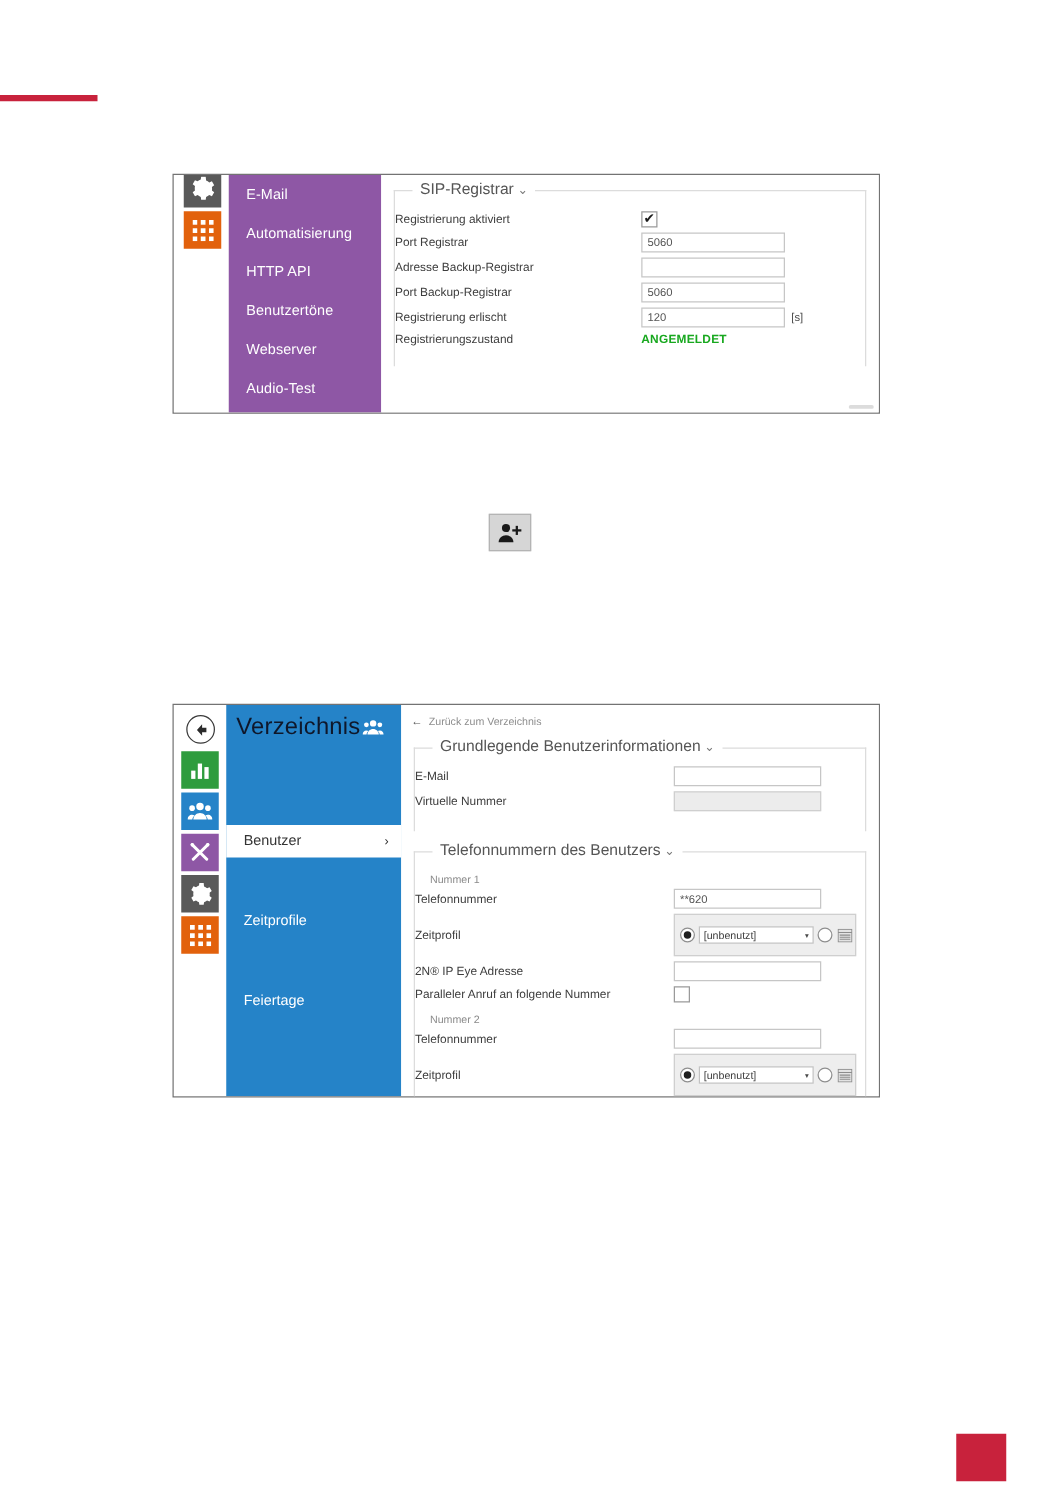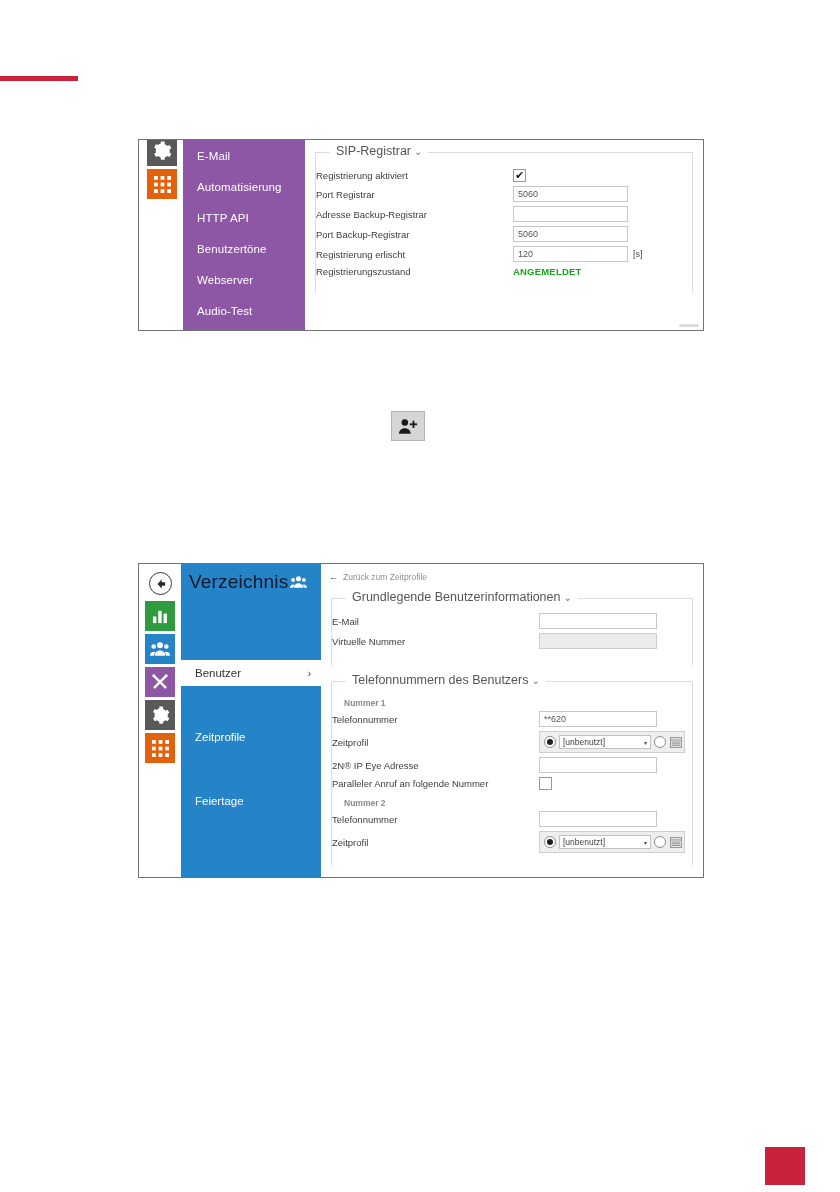--- a/index.html
+++ b/index.html
@@ -369,7 +369,7 @@
 
     <div class="backlink">
       <span class="arr">←</span>
-      <span>Zurück zum Zeitprofile</span>
+      <span>Zurück zum Verzeichnis</span>
     </div>
 
     <div class="fieldset" style="margin-top:14px;">

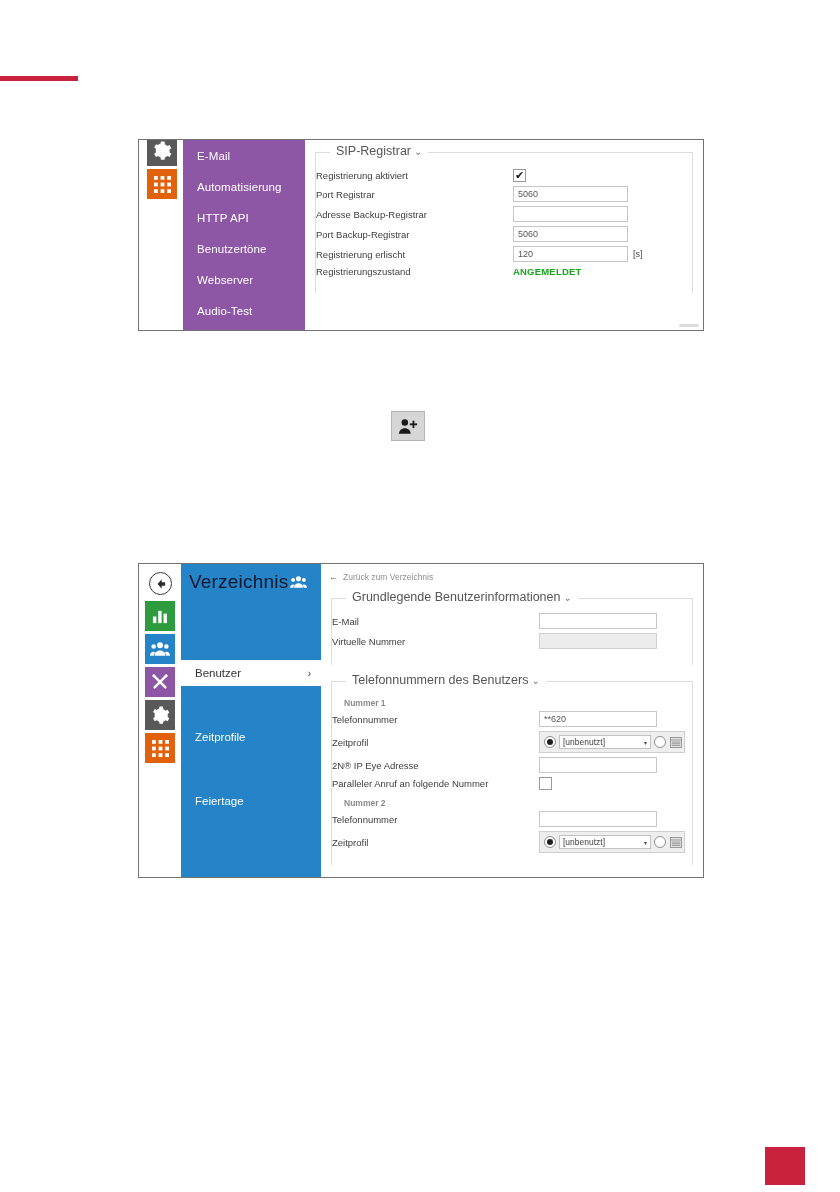--- a/index.html
+++ b/index.html
@@ -156,7 +156,7 @@
   }
   .backlink .arr{font-size:9px;color:#555;}
   .grp-label{
-    font-size:8.5px;color:#8a8a8a;padding:4px 0 3px 12px;font-weight:bold;
+    font-size:8.5px;color:#8a8a8a;padding:4px 0 3px 12px;
   }
   #shot-dir .row .lbl{width:200px;}
   #shot-dir .inp{width:118px;}

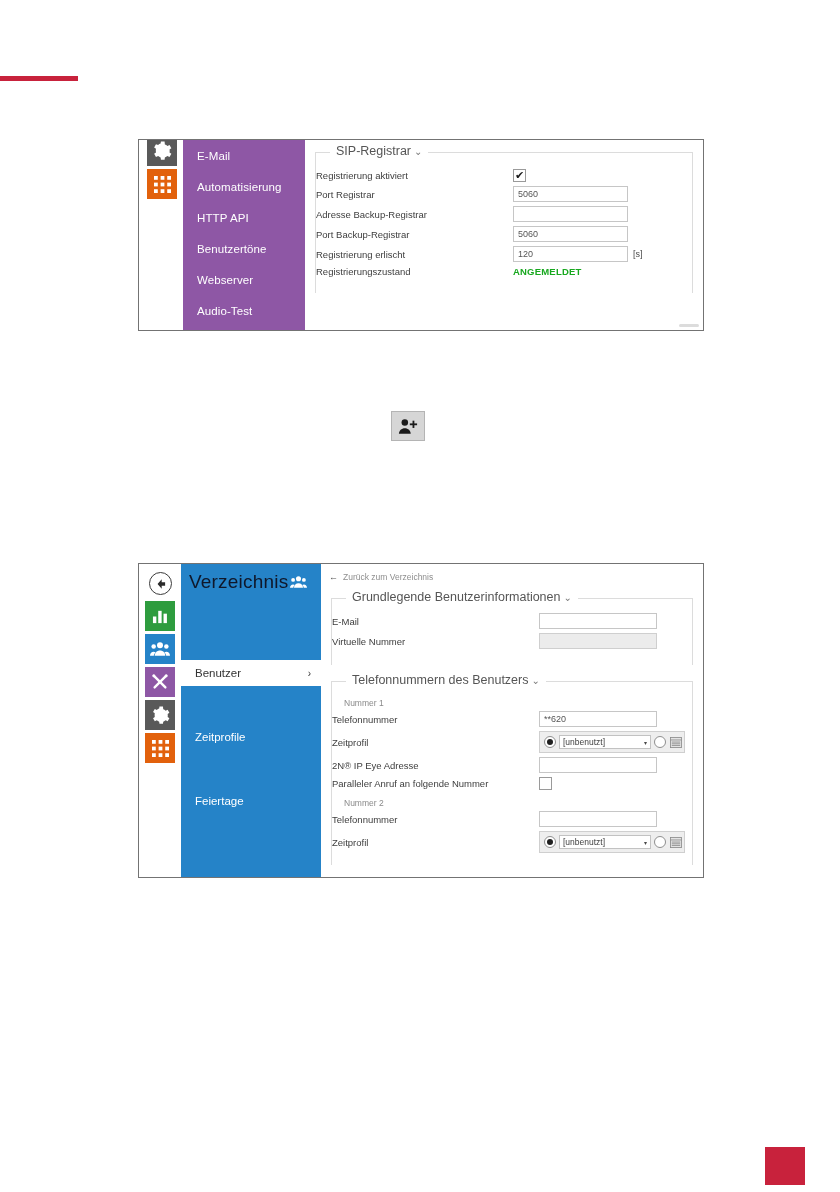--- a/index.html
+++ b/index.html
@@ -163,7 +163,7 @@
   .zp-wrap{
     display:flex;align-items:center;
     background:#eeeeee;border:1px solid #cfcfcf;box-sizing:border-box;
-    height:22px;padding:4px 2px;
+    height:22px;padding:16px 2px;
   }
   .radio{
     width:12px;height:12px;border-radius:50%;

